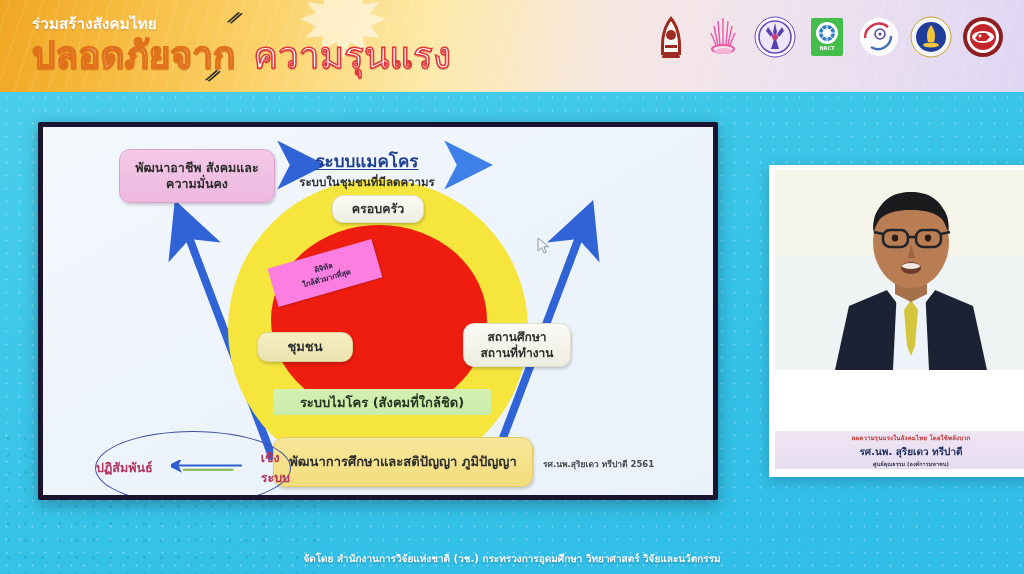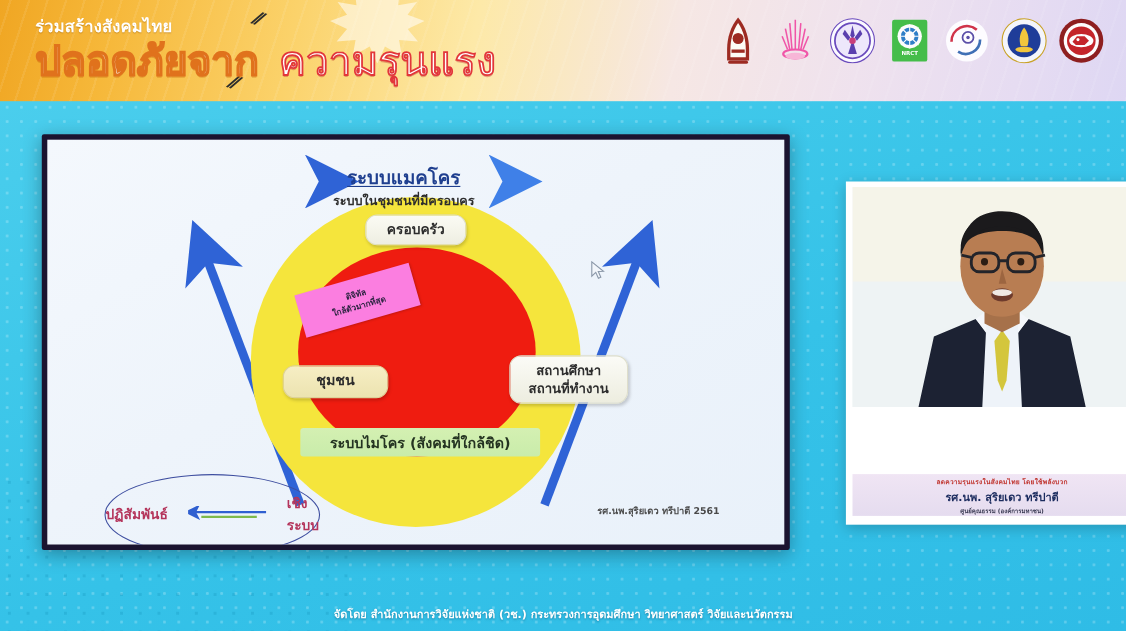--- a/index.html
+++ b/index.html
@@ -352,6 +352,12 @@
       <div id="macro-label">ระบบแมคโคร</div>
       <div id="macro-sub">ระบบในชุมชนที่มีครอบคร</div>
 
+      <div class="node" id="box-career">
+        <span>
+          <span>พัฒนาอาชีพ สังคมและ</span><br>
+          <span>ความมั่นคง</span>
+        </span>
+      </div>
 
 
       <div class="node" id="n-family">

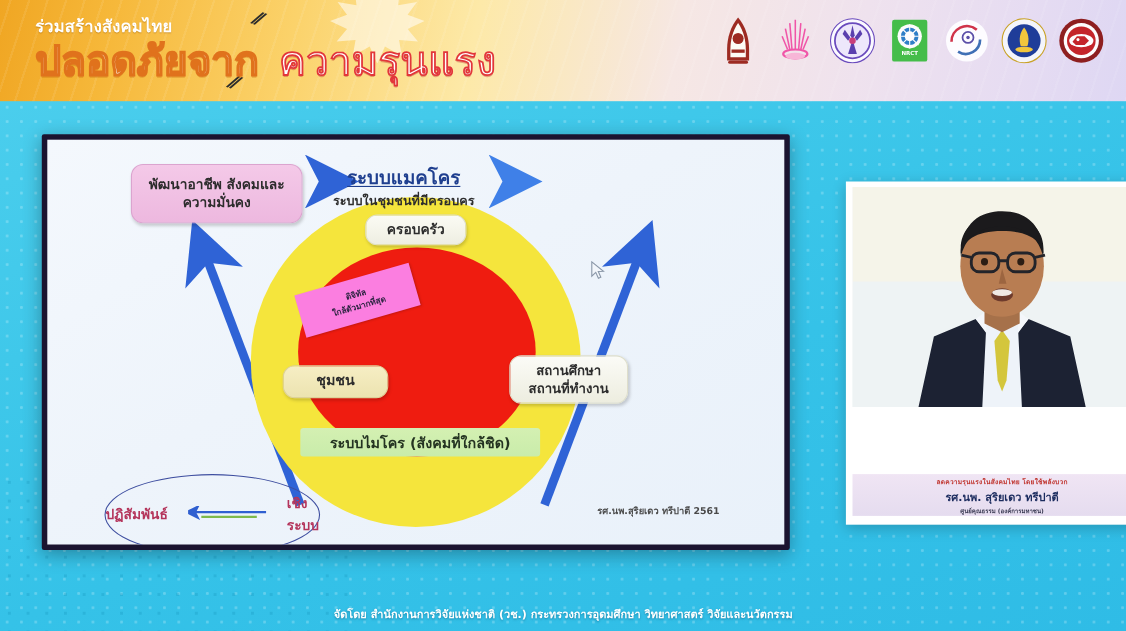--- a/index.html
+++ b/index.html
@@ -350,7 +350,7 @@
       <div id="micro-circle"></div>
 
       <div id="macro-label">ระบบแมคโคร</div>
-      <div id="macro-sub">ระบบในชุมชนที่มีครอบคร</div>
+      <div id="macro-sub">ระบบในชุมชนที่มีลดความร</div>
 
       <div class="node" id="box-career">
         <span>

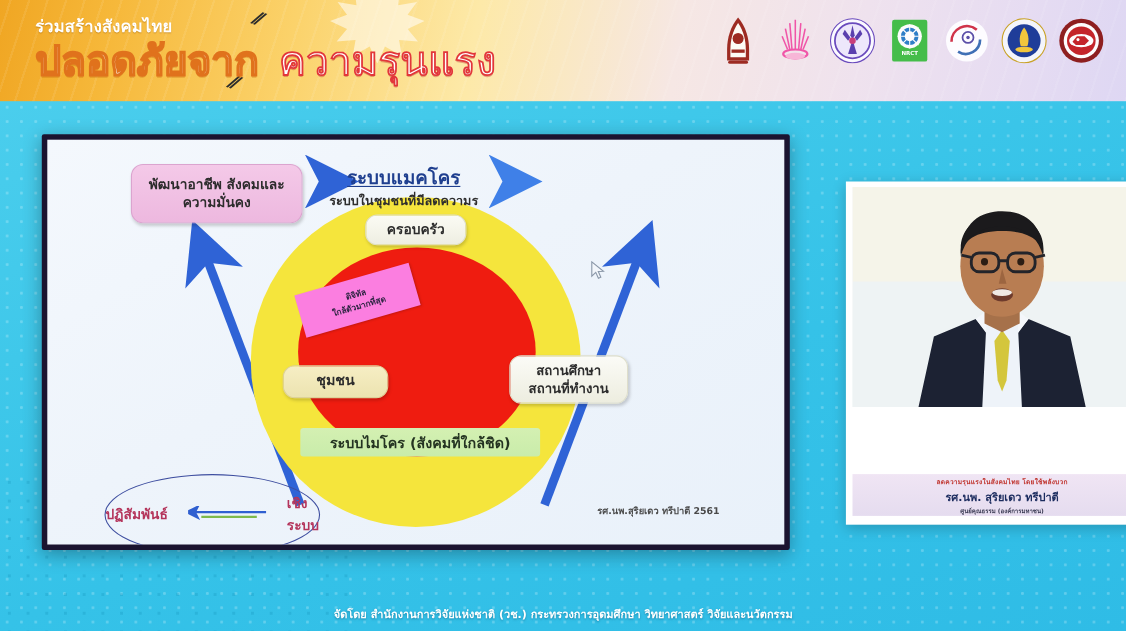--- a/index.html
+++ b/index.html
@@ -381,6 +381,9 @@
 
       <div id="micro-label">ระบบไมโคร (สังคมที่ใกล้ชิด)</div>
 
+      <div class="node" id="box-edu">
+        <span>พัฒนาการศึกษาและสติปัญญา ภูมิปัญญา</span>
+      </div>
 
       <div id="credit">รศ.นพ.สุริยเดว ทรีปาตี 2561</div>
 

